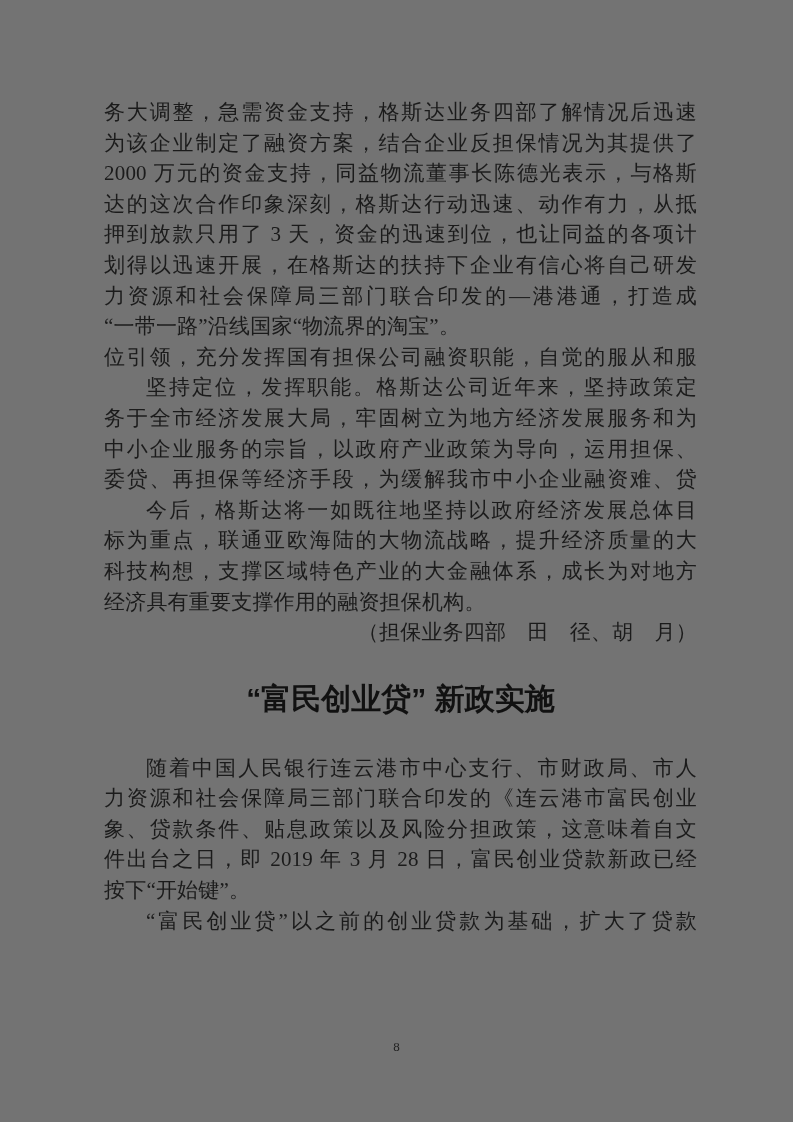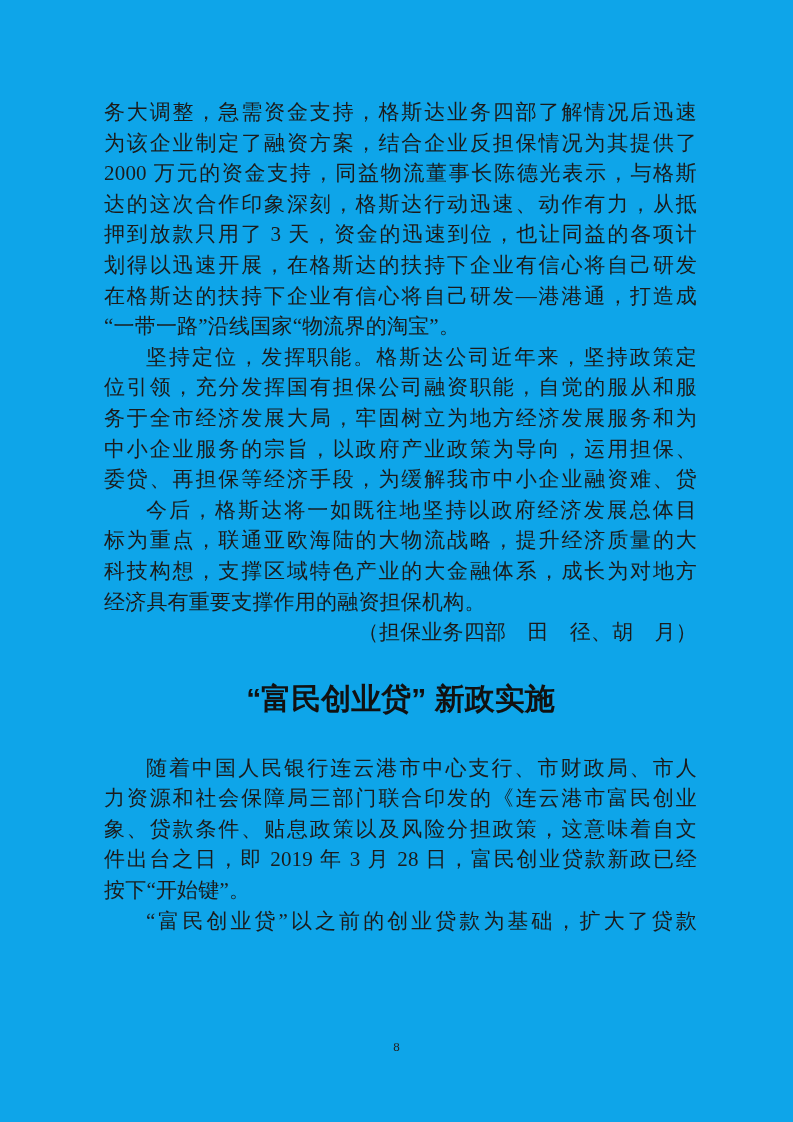--- a/index.html
+++ b/index.html
@@ -18,7 +18,7 @@
   .page {
     position: absolute;
     inset: 0;
-    background: #0ea5e9;
+    background: #737373;
   }
   .content {
     position: absolute;

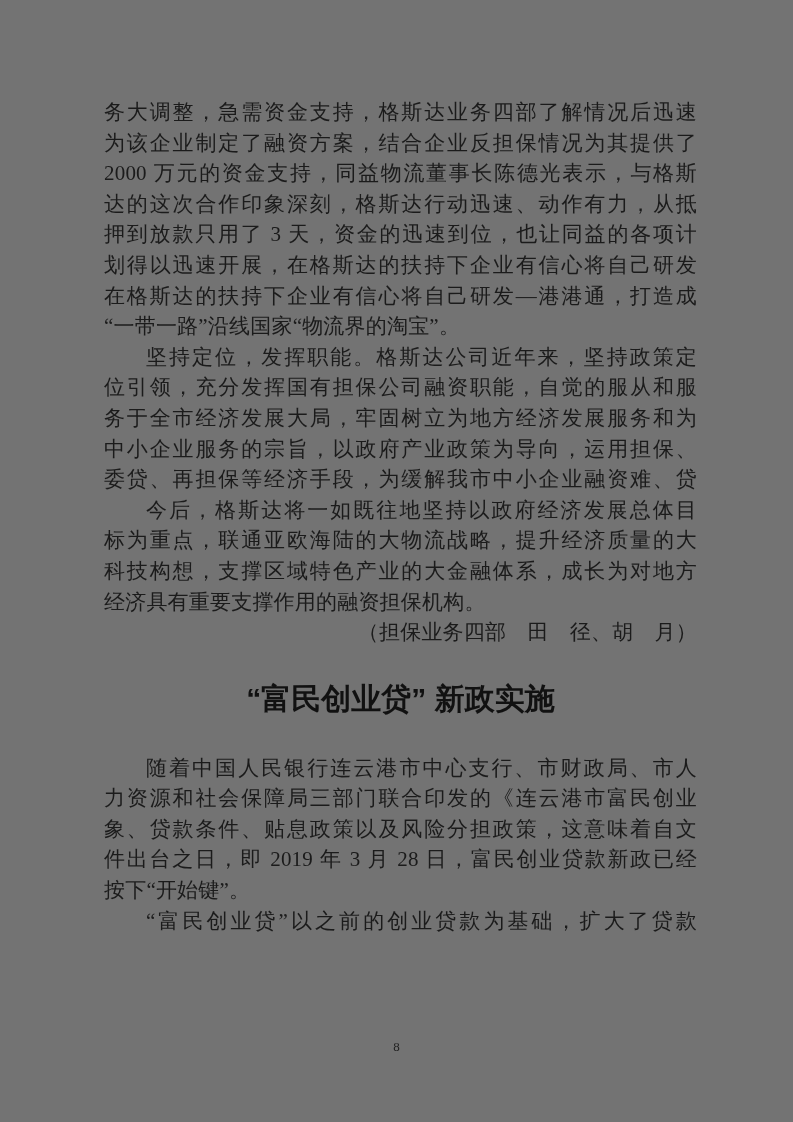--- a/index.html
+++ b/index.html
@@ -77,7 +77,7 @@
         <div class="line">达的这次合作印象深刻，格斯达行动迅速、动作有力，从抵</div>
         <div class="line">押到放款只用了 3 天，资金的迅速到位，也让同益的各项计</div>
         <div class="line">划得以迅速开展，在格斯达的扶持下企业有信心将自己研发</div>
-        <div class="line">在格斯达的扶持下企业有信心将自己研发—港港通，打造成</div>
+        <div class="line">力资源和社会保障局三部门联合印发的—港港通，打造成</div>
         <div class="line noj">“一带一路”沿线国家“物流界的淘宝”。</div>
       </div>
       <div class="para">

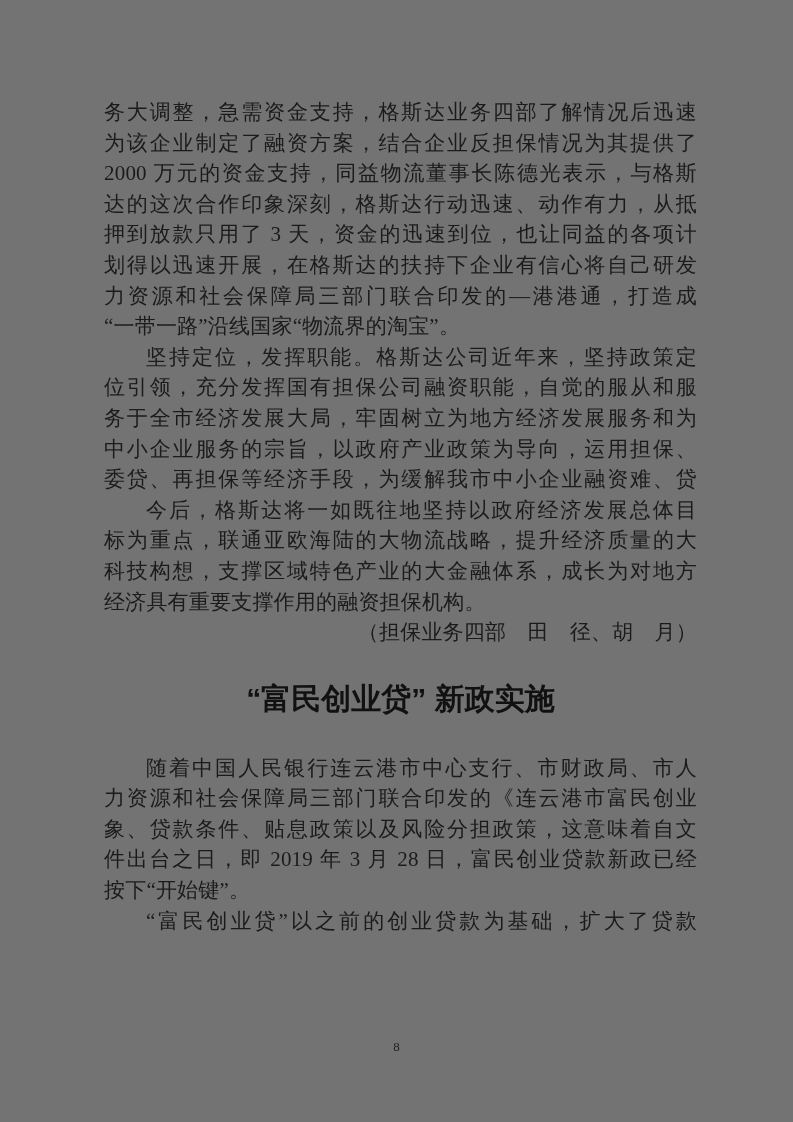--- a/index.html
+++ b/index.html
@@ -81,8 +81,8 @@
         <div class="line noj">“一带一路”沿线国家“物流界的淘宝”。</div>
       </div>
       <div class="para">
+        <div class="line">位引领，充分发挥国有担保公司融资职能，自觉的服从和服</div>
         <div class="line indent">坚持定位，发挥职能。格斯达公司近年来，坚持政策定</div>
-        <div class="line">位引领，充分发挥国有担保公司融资职能，自觉的服从和服</div>
         <div class="line">务于全市经济发展大局，牢固树立为地方经济发展服务和为</div>
         <div class="line">中小企业服务的宗旨，以政府产业政策为导向，运用担保、</div>
         <div class="line">委贷、再担保等经济手段，为缓解我市中小企业融资难、贷</div>

